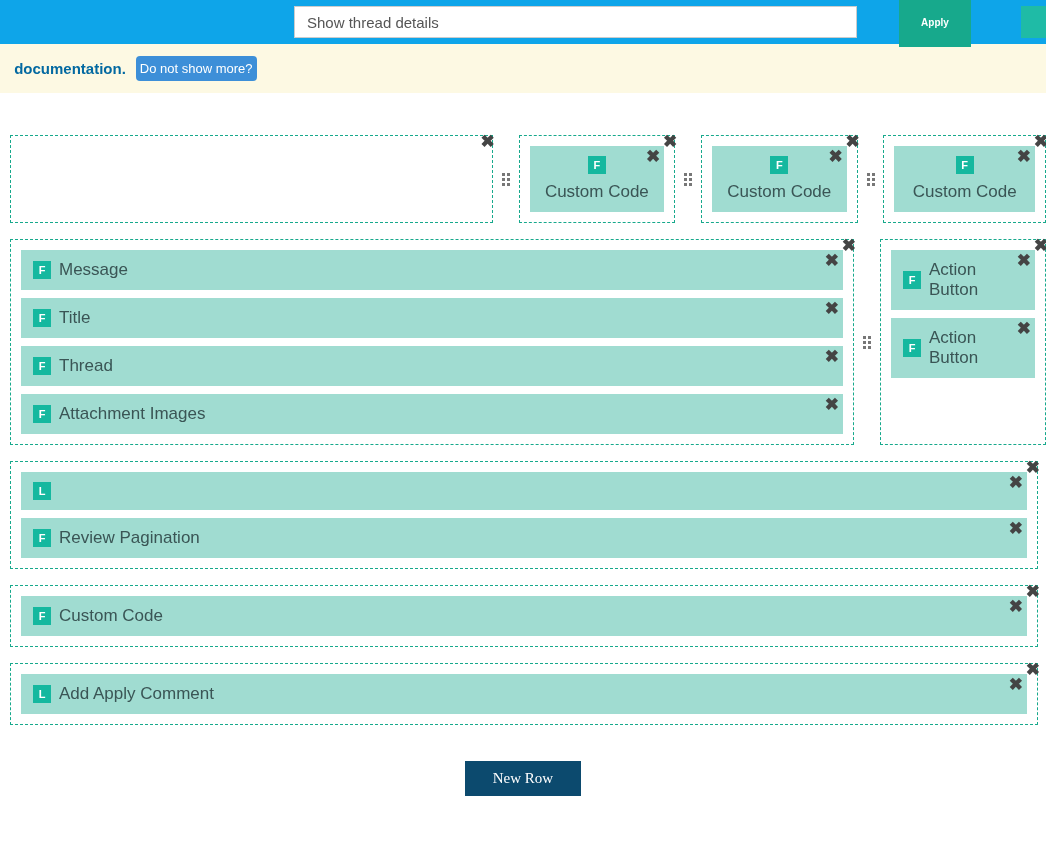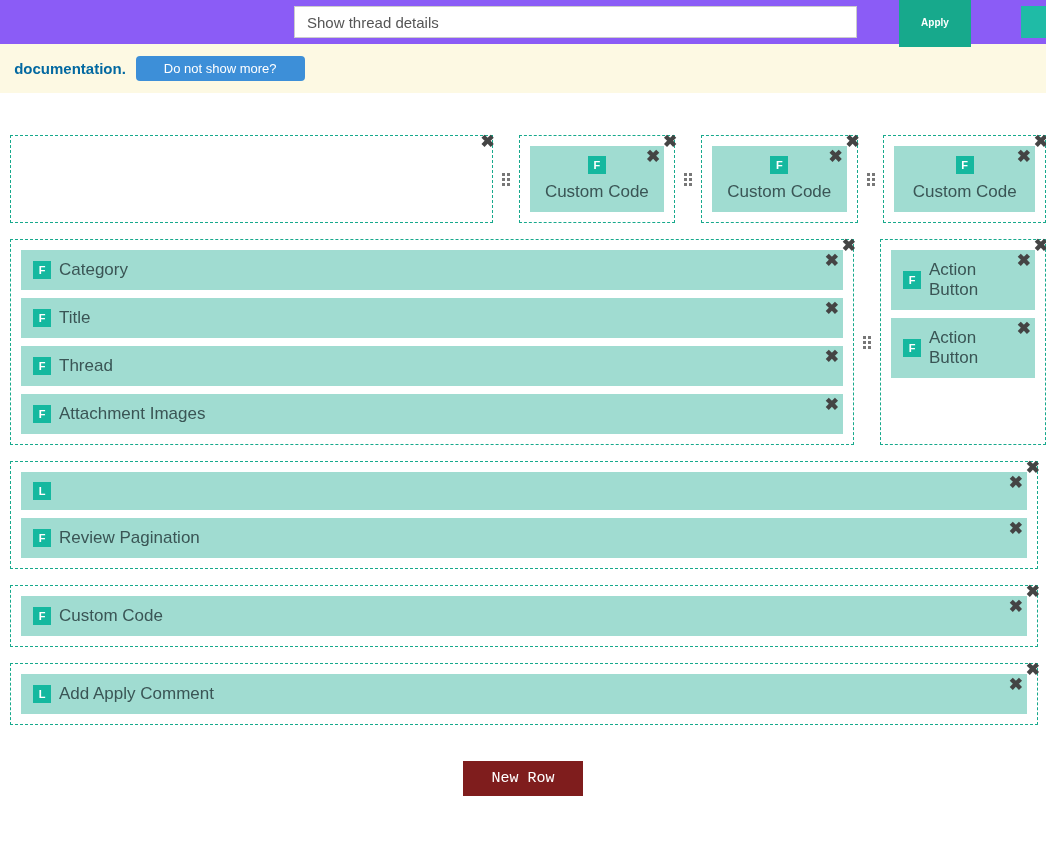--- a/index.html
+++ b/index.html
@@ -4,7 +4,7 @@
 <style>
 *{box-sizing:border-box;margin:0;padding:0}
 body{font-family:Verdana,Geneva,sans-serif;background:#fff;width:1046px;height:851px;overflow:hidden;color:#3a4a4a}
-.header{background:#8b5cf6;height:44px;display:flex;align-items:center;padding-left:294px;gap:42px}
+.header{background:#0ea5e9;height:44px;display:flex;align-items:center;padding-left:294px;gap:42px}
 .page-title-input{width:582px;height:32px;border:1px solid #ccc;background:#fff;padding:0 12px;font-size:15px;color:#555;font-family:inherit}
 .apply-btn{background:#17a98c;color:#fff;height:49px;padding:0 22px;border:none;font-size:10px;font-weight:700;cursor:pointer;font-family:inherit}
 .btn-partial{width:26px;height:32px;background:#1fbba6;margin-left:8px}

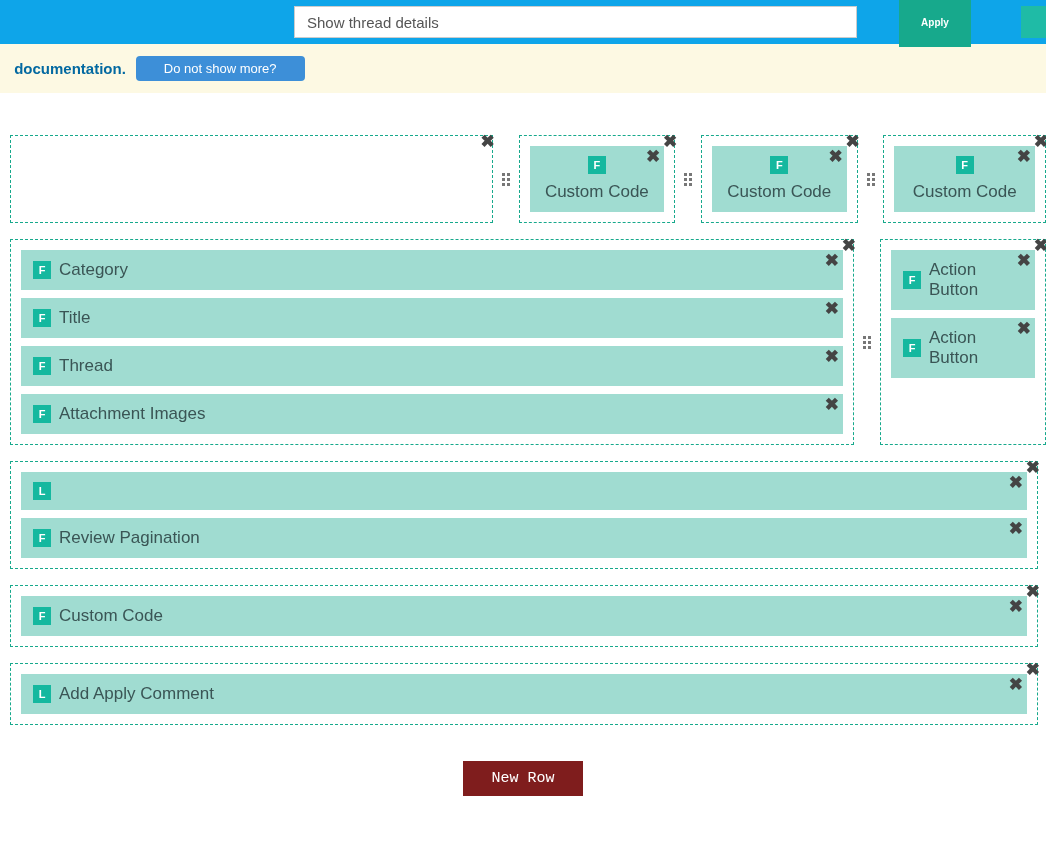--- a/index.html
+++ b/index.html
@@ -10,7 +10,7 @@
 .btn-partial{width:26px;height:32px;background:#1fbba6;margin-left:8px}
 .info-strip{background:#fdf9e3;padding:12px 10px;font-size:15px;color:#555;display:flex;align-items:center}
 .info-strip .doc-link{color:#0369a1;font-weight:700}
-.info-strip .do-not-show{background:#3d8fd8;color:#fff;border:none;border-radius:4px;padding:5px 28px;font-size:13px;margin-left:10px;cursor:pointer;font-family:inherit}
+.info-strip .do-not-show{background:#3d8fd8;color:#fff;border:none;border-radius:4px;padding:5px 4px;font-size:13px;margin-left:10px;cursor:pointer;font-family:inherit}
 .canvas{padding:42px 0 10px 10px}
 .row{display:flex;gap:8px;margin-bottom:16px;position:relative}
 .col{border:1px dashed #17a98c;position:relative;padding:10px;display:flex;flex-direction:column;gap:8px}

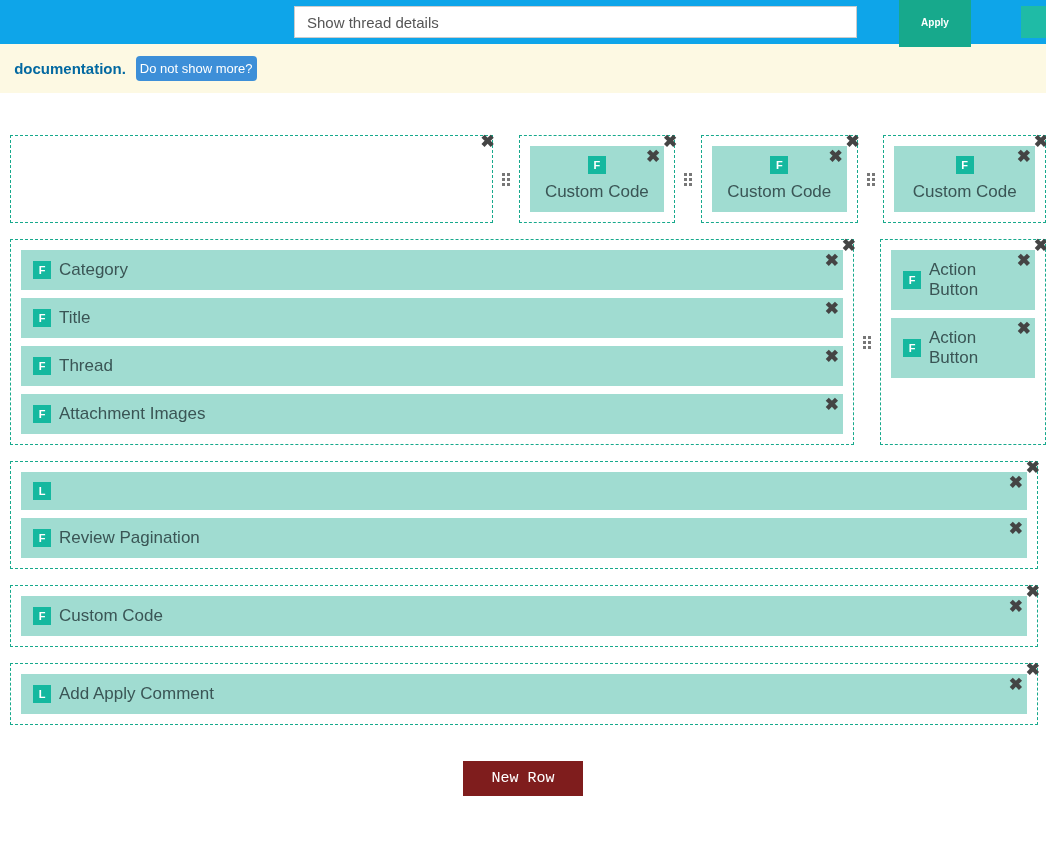--- a/index.html
+++ b/index.html
@@ -102,7 +102,7 @@
         <div class="block">
           <span class="close blk">✖</span>
           <span class="badge">F</span>
-          <span class="block-label">Category</span>
+          <span class="block-label">Message</span>
         </div>
         <div class="block">
           <span class="close blk">✖</span>

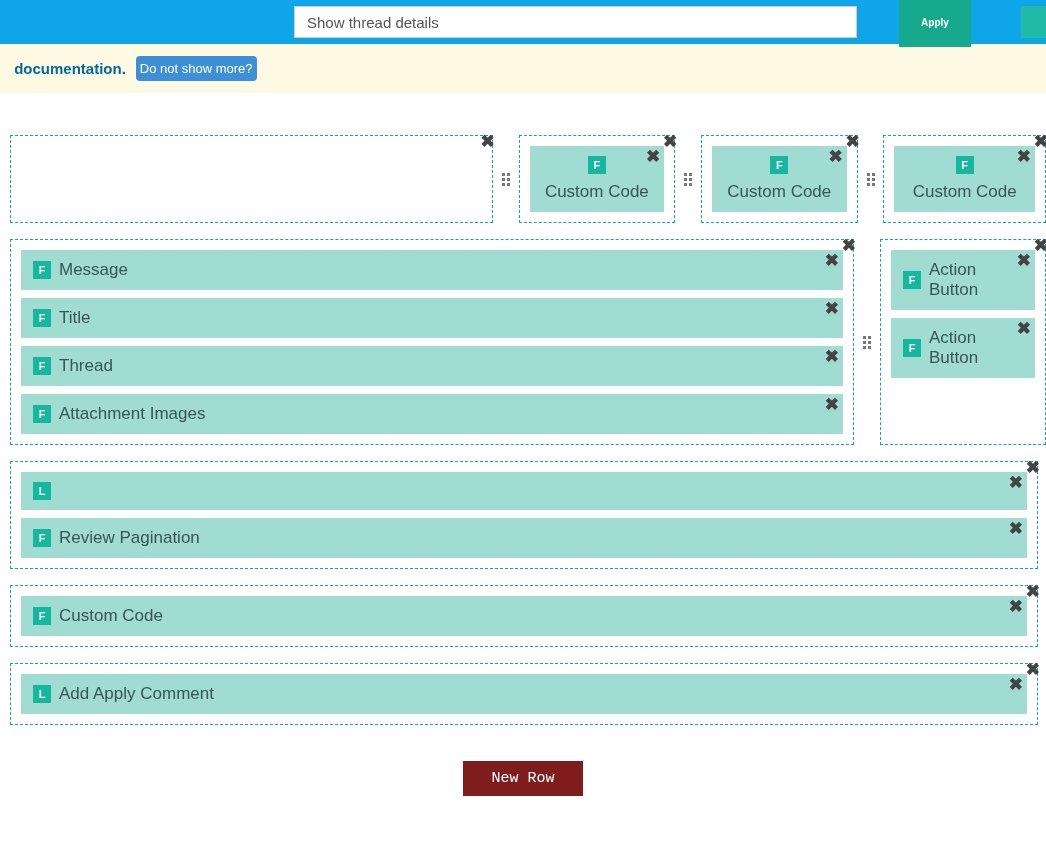--- a/index.html
+++ b/index.html
@@ -25,7 +25,7 @@
 .drag{width:10px;display:flex;flex-wrap:wrap;align-content:center;gap:2px;justify-content:center}
 .drag span{width:3px;height:3px;background:#777}
 .newrow{text-align:center;margin-top:10px}
-.newrow button{background:#7f1d1d;color:#fff;border:none;padding:9px 28px;font-size:15px;font-weight:400;cursor:pointer;font-family:Liberation Mono, monospace}
+.newrow button{background:#0c4a6e;color:#fff;border:none;padding:9px 28px;font-size:15px;font-weight:400;cursor:pointer;font-family:Liberation Serif, serif}
 </style>
 </head>
 <body>

